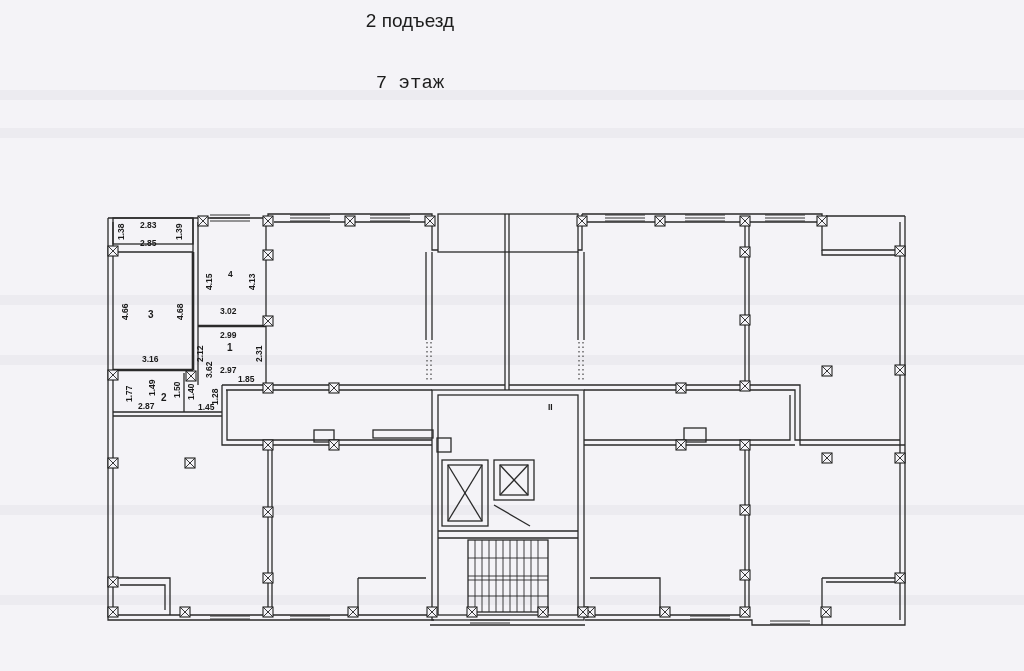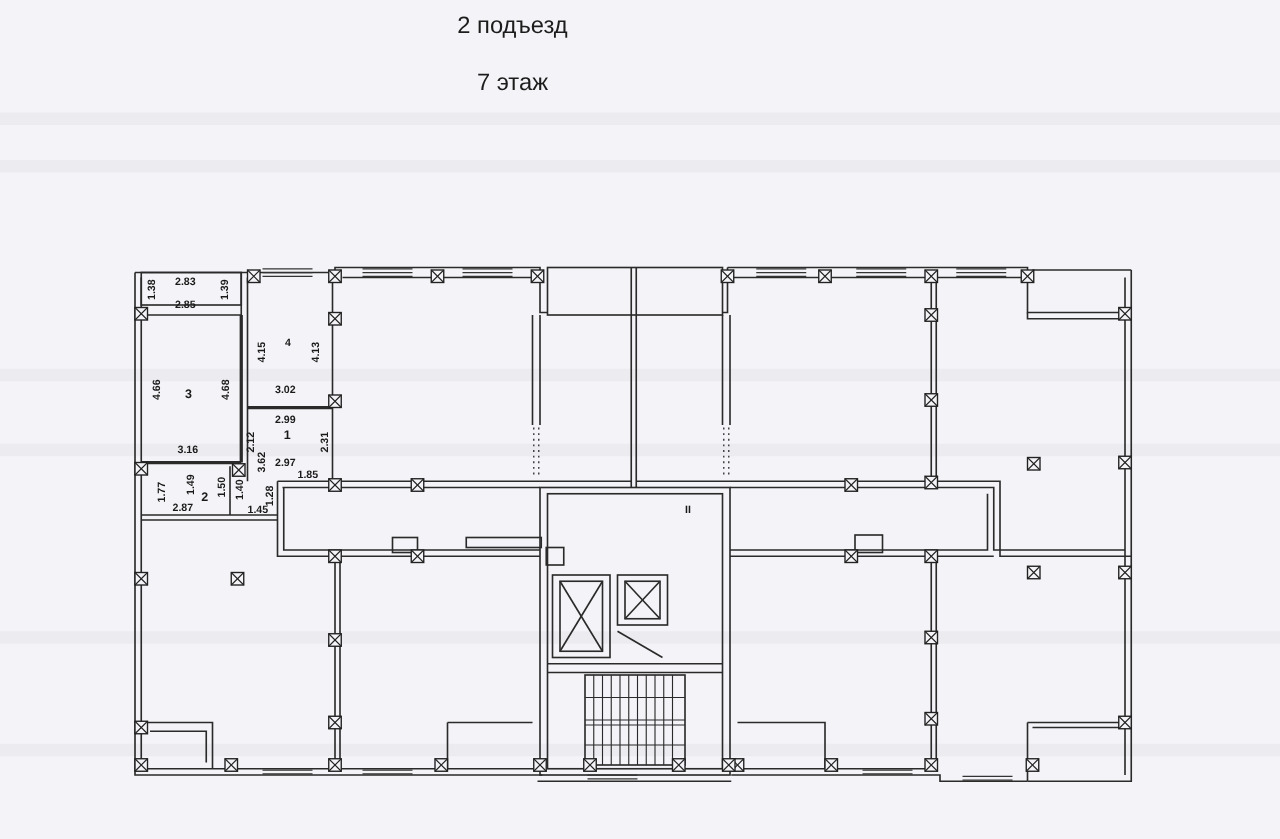--- a/index.html
+++ b/index.html
@@ -8,7 +8,7 @@
   .bleed { position:absolute; left:0; right:0; height:10px; background:rgba(120,120,130,0.06); }
   .title { position:absolute; left:0; width:820px; text-align:center; font-size:19px; color:#1c1c1c; }
   #t1 { top:10px; }
-  #t2 { top:56px; }
+  #t2 { top:72px;font-family:Liberation Mono, monospace; }
   svg { position:absolute; left:0; top:0; }
   .w { fill:none; stroke:#2a2a2a; stroke-width:1.3; }
   .wt { fill:none; stroke:#2a2a2a; stroke-width:2.6; }

